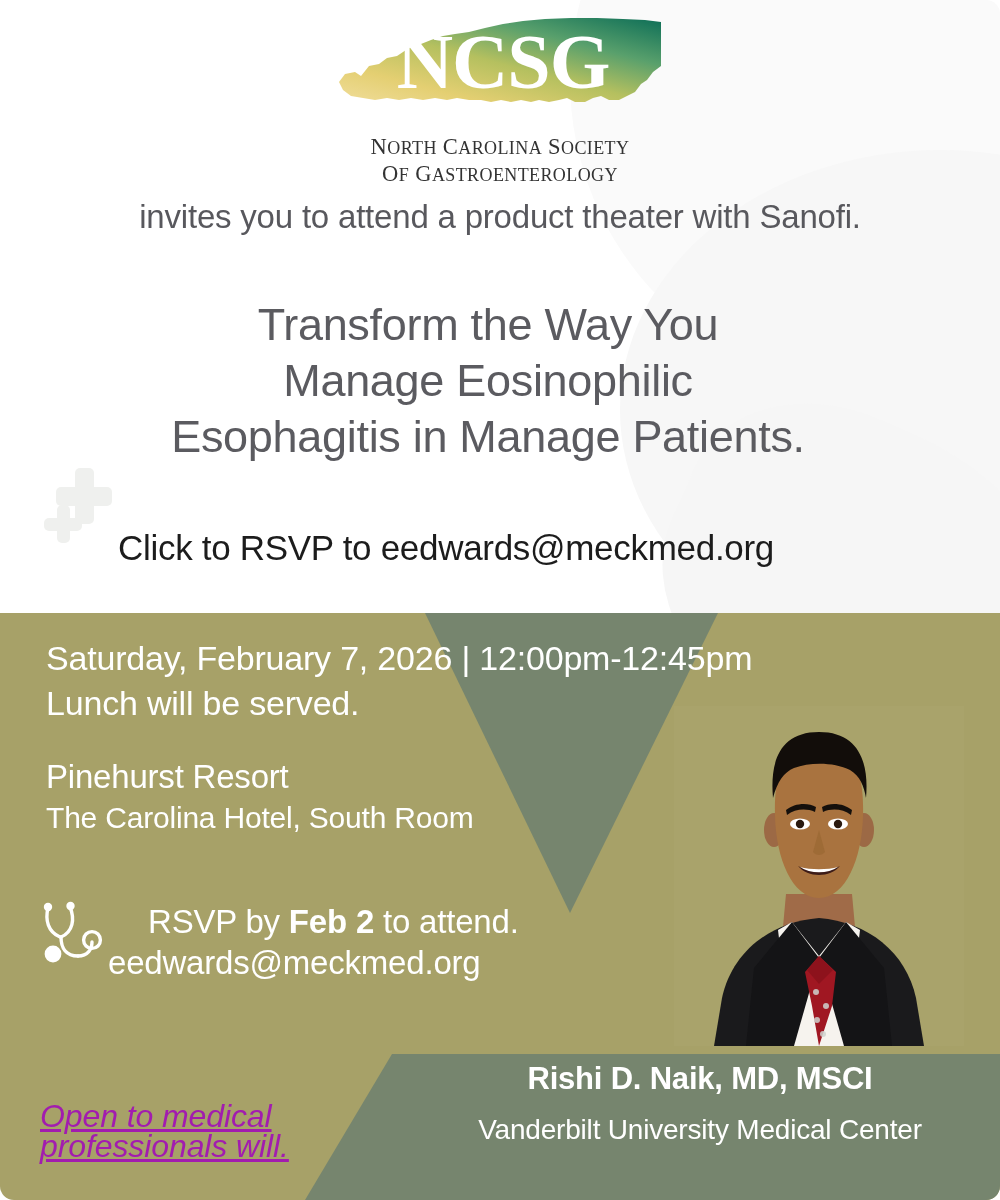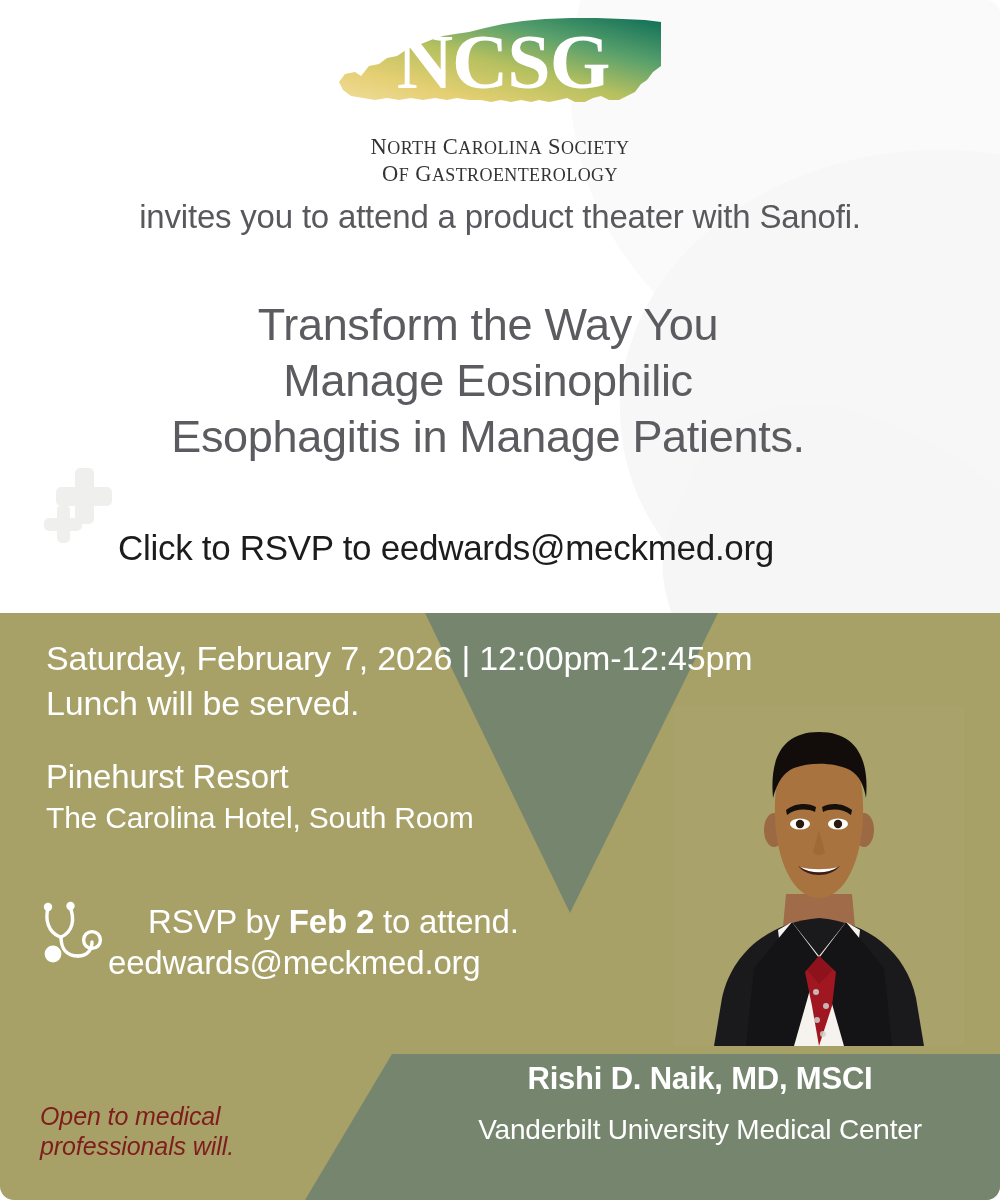--- a/index.html
+++ b/index.html
@@ -141,8 +141,8 @@
   }
   .openonly{
     position:absolute;left:40px;top:1101px;
-    font-size:25px;line-height:30px;color:#7f1d1d;
-    font-style:italic;font-weight:400;letter-spacing:-.1px;
+    font-size:32px;line-height:30px;color:#a21caf;
+    font-style:italic;font-weight:400;letter-spacing:-.1px;text-decoration:underline;
   }
 
   

